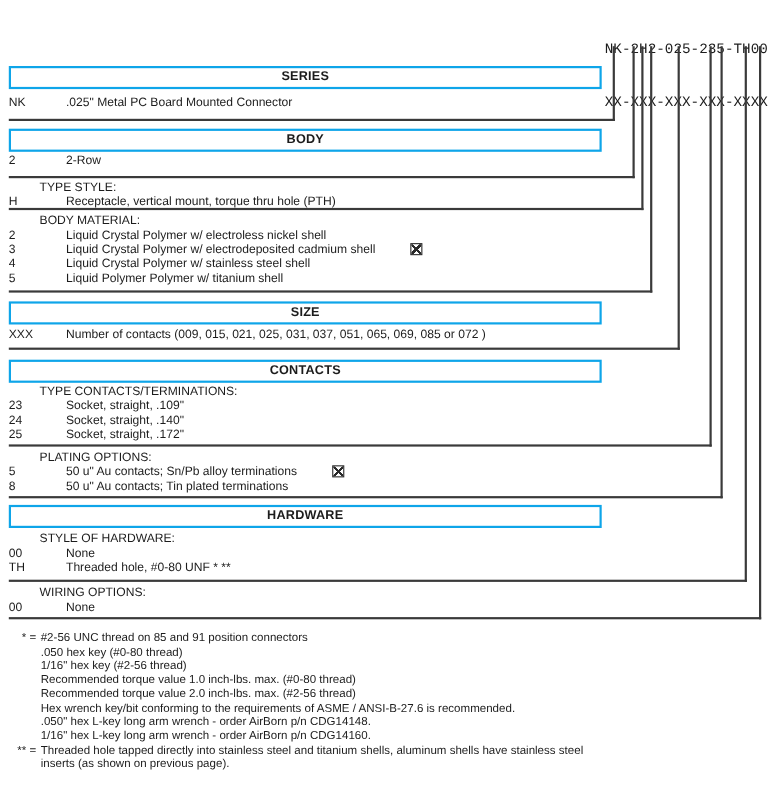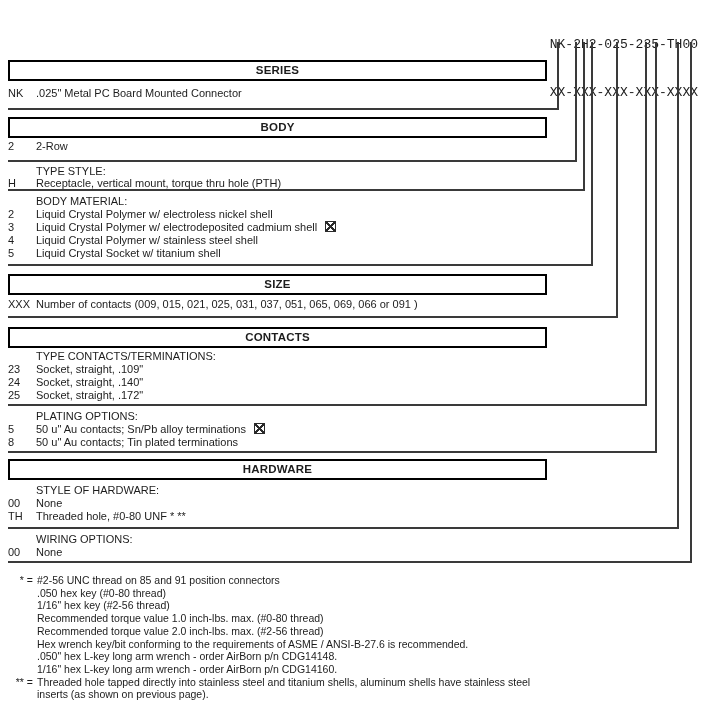--- a/index.html
+++ b/index.html
@@ -17,7 +17,7 @@
   .rule{position:absolute;left:8px;height:2px;background:#3a3a3a;}
   .secbox{
     position:absolute;left:8px;width:539px;height:21px;box-sizing:border-box;
-    border:2px solid #000000;text-align:center;font-weight:bold;
+    border:2px solid #0ea5e9;text-align:center;font-weight:bold;
     font-size:11.5px;line-height:16.5px;letter-spacing:0.2px;background:#fff;
   }
   .row{position:absolute;left:8px;display:flex;font-size:11px;line-height:13px;white-space:pre;}

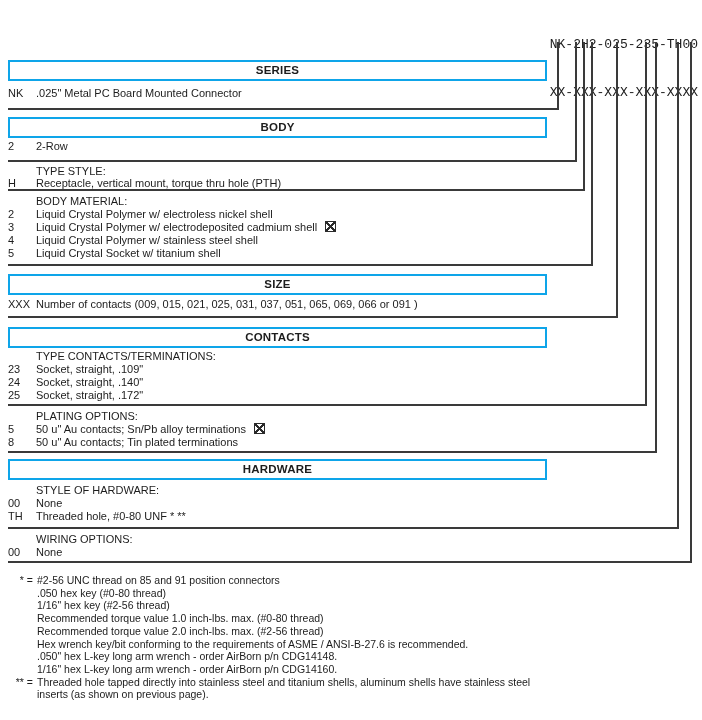--- a/index.html
+++ b/index.html
@@ -20,7 +20,7 @@
     border:2px solid #0ea5e9;text-align:center;font-weight:bold;
     font-size:11.5px;line-height:16.5px;letter-spacing:0.2px;background:#fff;
   }
-  .row{position:absolute;left:8px;display:flex;font-size:11px;line-height:13px;white-space:pre;}
+  .row{position:absolute;left:8px;display:flex;font-size:11px;line-height:13px;white-space:pre;gap:24px;}
   .code{width:28px;flex:none;}
   .heading{position:absolute;left:36px;font-size:11px;line-height:13px;white-space:pre;}
   .xbox{

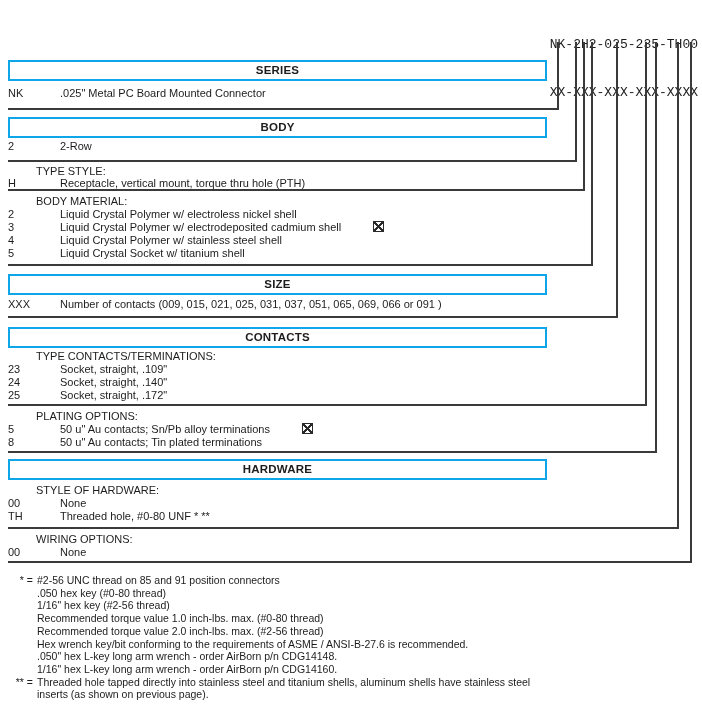--- a/index.html
+++ b/index.html
@@ -95,7 +95,7 @@
   </div>
   <div class="row" style="top:247px">
     <span class="code">5</span>
-    <span>Liquid Crystal Socket w/ titanium shell</span>
+    <span>Liquid Polymer Polymer w/ titanium shell</span>
   </div>
   <div class="rule" style="top:264px;width:585px"></div>
 

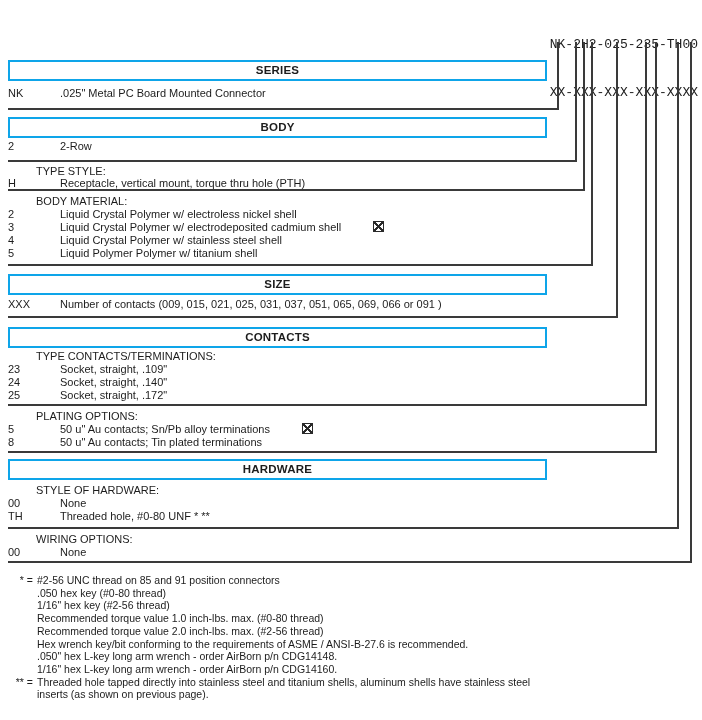--- a/index.html
+++ b/index.html
@@ -104,7 +104,7 @@
   </div>
   <div class="row" style="top:298px">
     <span class="code">XXX</span>
-    <span>Number of contacts (009, 015, 021, 025, 031, 037, 051, 065, 069, 066 or 091 )</span>
+    <span>Number of contacts (009, 015, 021, 025, 031, 037, 051, 065, 069, 085 or 072 )</span>
   </div>
   <div class="rule" style="top:316px;width:610px"></div>
 

